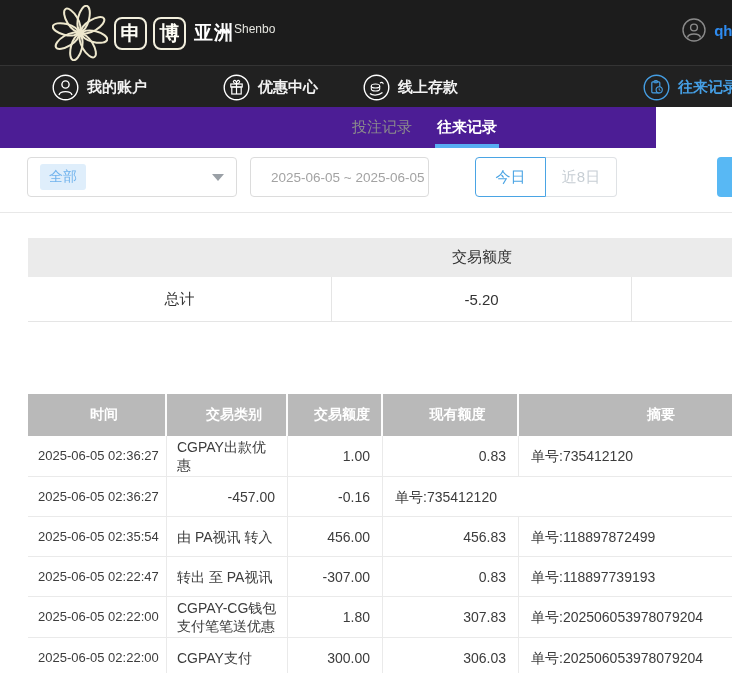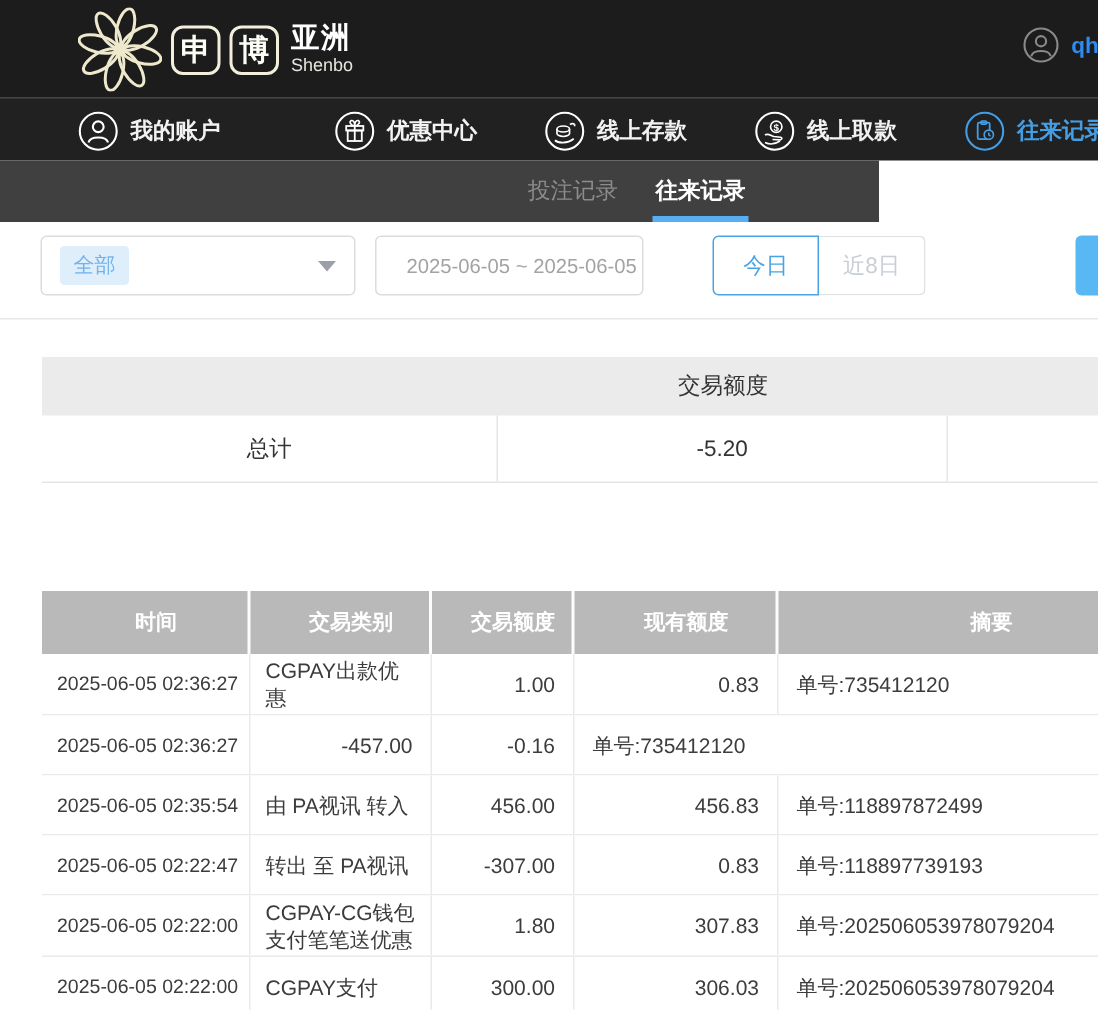--- a/index.html
+++ b/index.html
@@ -13,7 +13,7 @@
   .logo-box { width:33px; height:33px; border:2.5px solid #f2efdd; border-radius:8px;
               display:flex; align-items:center; justify-content:center;
               color:#fdfdf5; font-size:20px; font-weight:bold; }
-  .logo-right { display:flex; flex-direction:column; line-height:1.1; margin-left:2px; }
+  .logo-right { display:flex; line-height:1.1; margin-left:2px; }
   .logo-region { color:#fff; font-size:19px; font-weight:bold; letter-spacing:1px; }
   .logo-brand  { color:#e6e6e0; font-size:12px; }
   .user-area { position:absolute; right:-18px; top:18px; display:flex; align-items:center; gap:8px; cursor:pointer; }

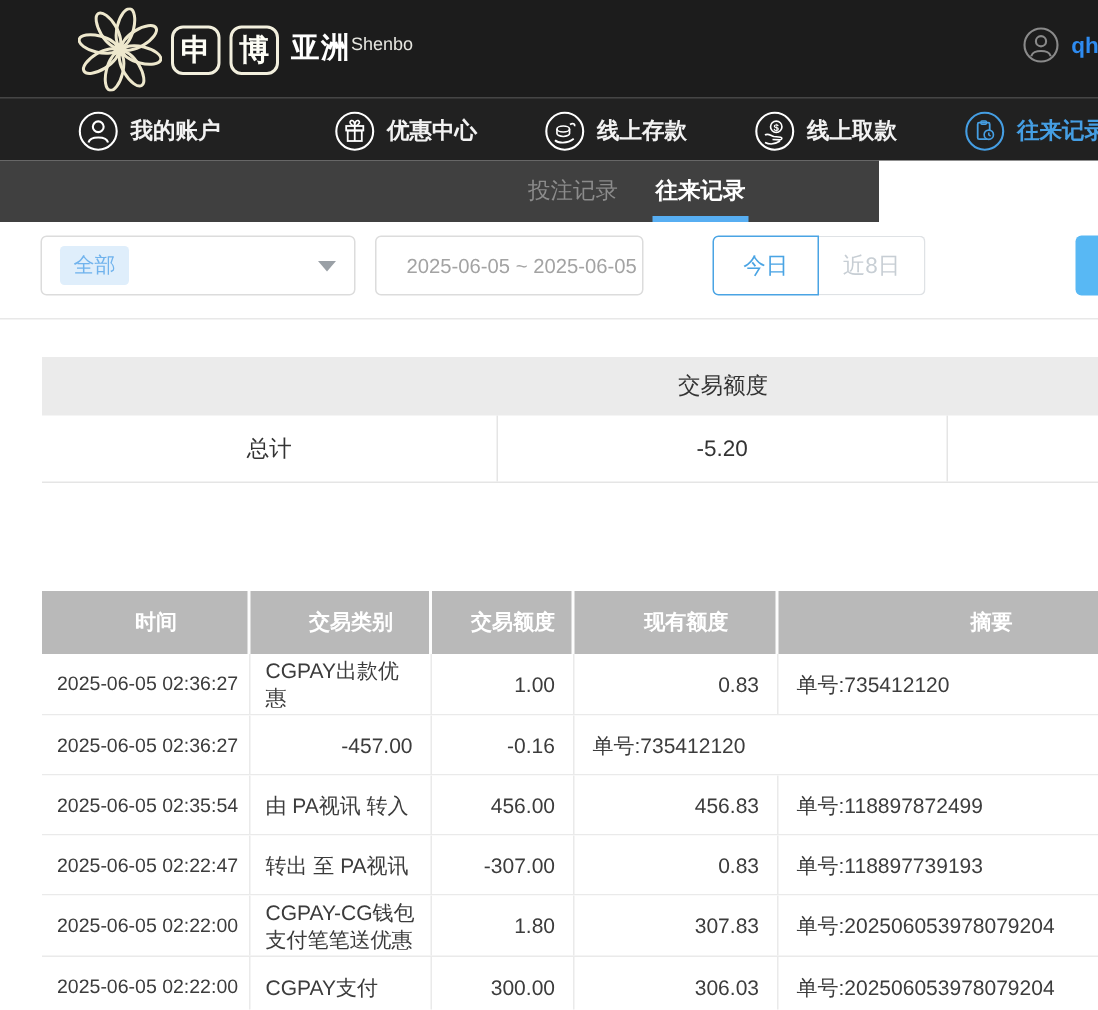--- a/index.html
+++ b/index.html
@@ -141,15 +141,6 @@
       </svg>
       <span>线上存款</span>
     </div>
-    <div class="nav-item" style="left:503px">
-      <svg width="27" height="27" viewBox="0 0 27 27">
-        <circle cx="13.5" cy="13.5" r="12.3" fill="none" stroke="#fff" stroke-width="1.4"></circle>
-        <circle cx="14.5" cy="10.5" r="3.8" fill="none" stroke="#fff" stroke-width="1.1"></circle>
-        <text x="14.5" y="13" font-size="6.5" fill="#fff" text-anchor="middle" font-family="Liberation Sans, sans-serif">$</text>
-        <path d="M7 16 C9 14.5 11 16.5 13 17 L17.5 17.5 C18.5 17.7 18.5 19 17.3 19.2 L12 19 M7 21 C10 22.5 14 22 17 20" fill="none" stroke="#fff" stroke-width="1.1"></path>
-      </svg>
-      <span>线上取款</span>
-    </div>
     <div class="nav-item active" style="left:643px">
       <svg width="27" height="27" viewBox="0 0 27 27">
         <circle cx="13.5" cy="13.5" r="12.3" fill="none" stroke="#459ee3" stroke-width="1.4"></circle>

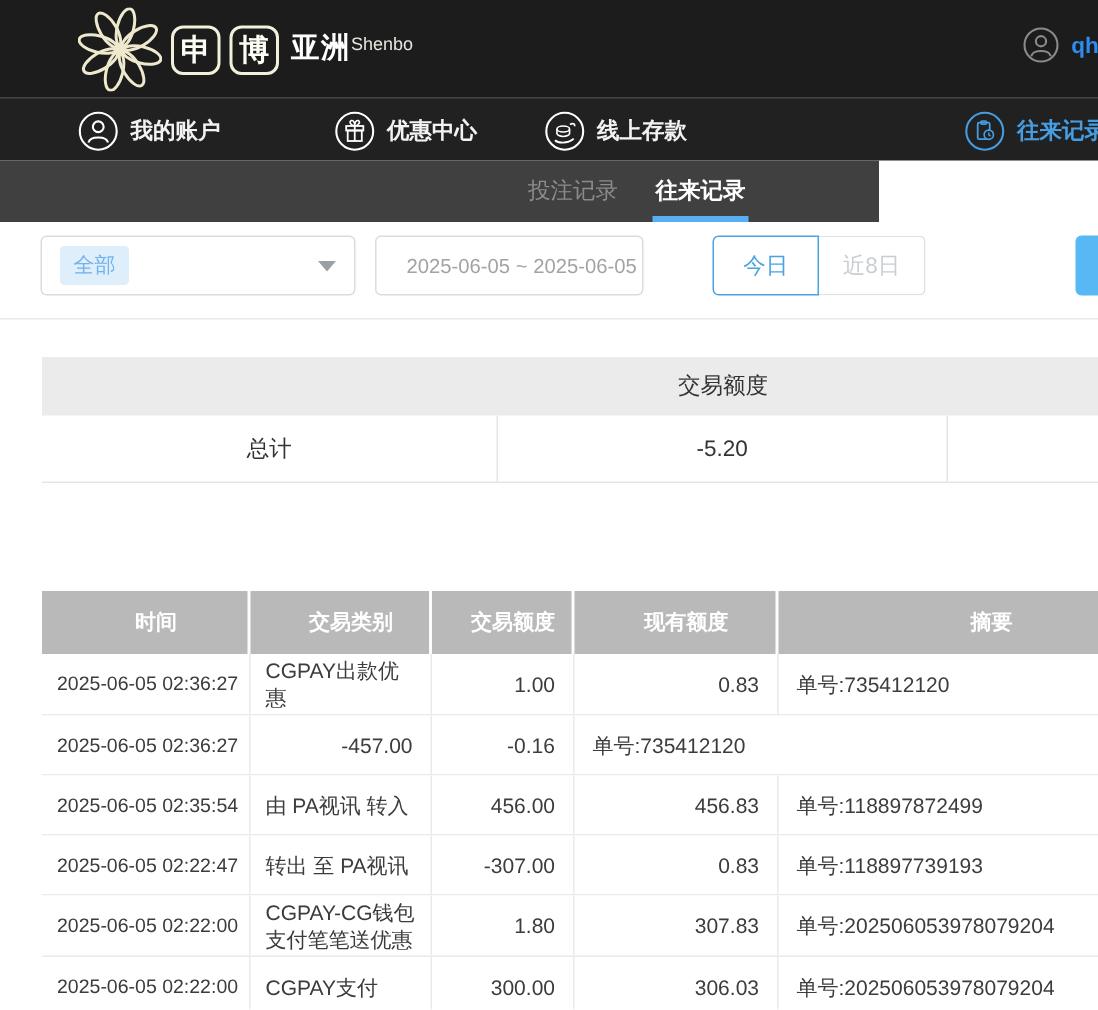--- a/index.html
+++ b/index.html
@@ -27,7 +27,7 @@
   .nav-item svg { display:block; }
 
   
-  .subnav { position:absolute; left:0; top:107px; width:586px; height:41px; background:#404040; }
+  .subnav { position:absolute; left:0; top:107px; width:656px; height:41px; background:#4c1d95; }
   .subnav-item { position:absolute; top:0; height:41px; display:flex; align-items:center;
                  color:#8c8c8c; font-size:15px; cursor:pointer; white-space:nowrap; }
   .subnav-item.active { color:#ffffff; font-weight:bold; }

